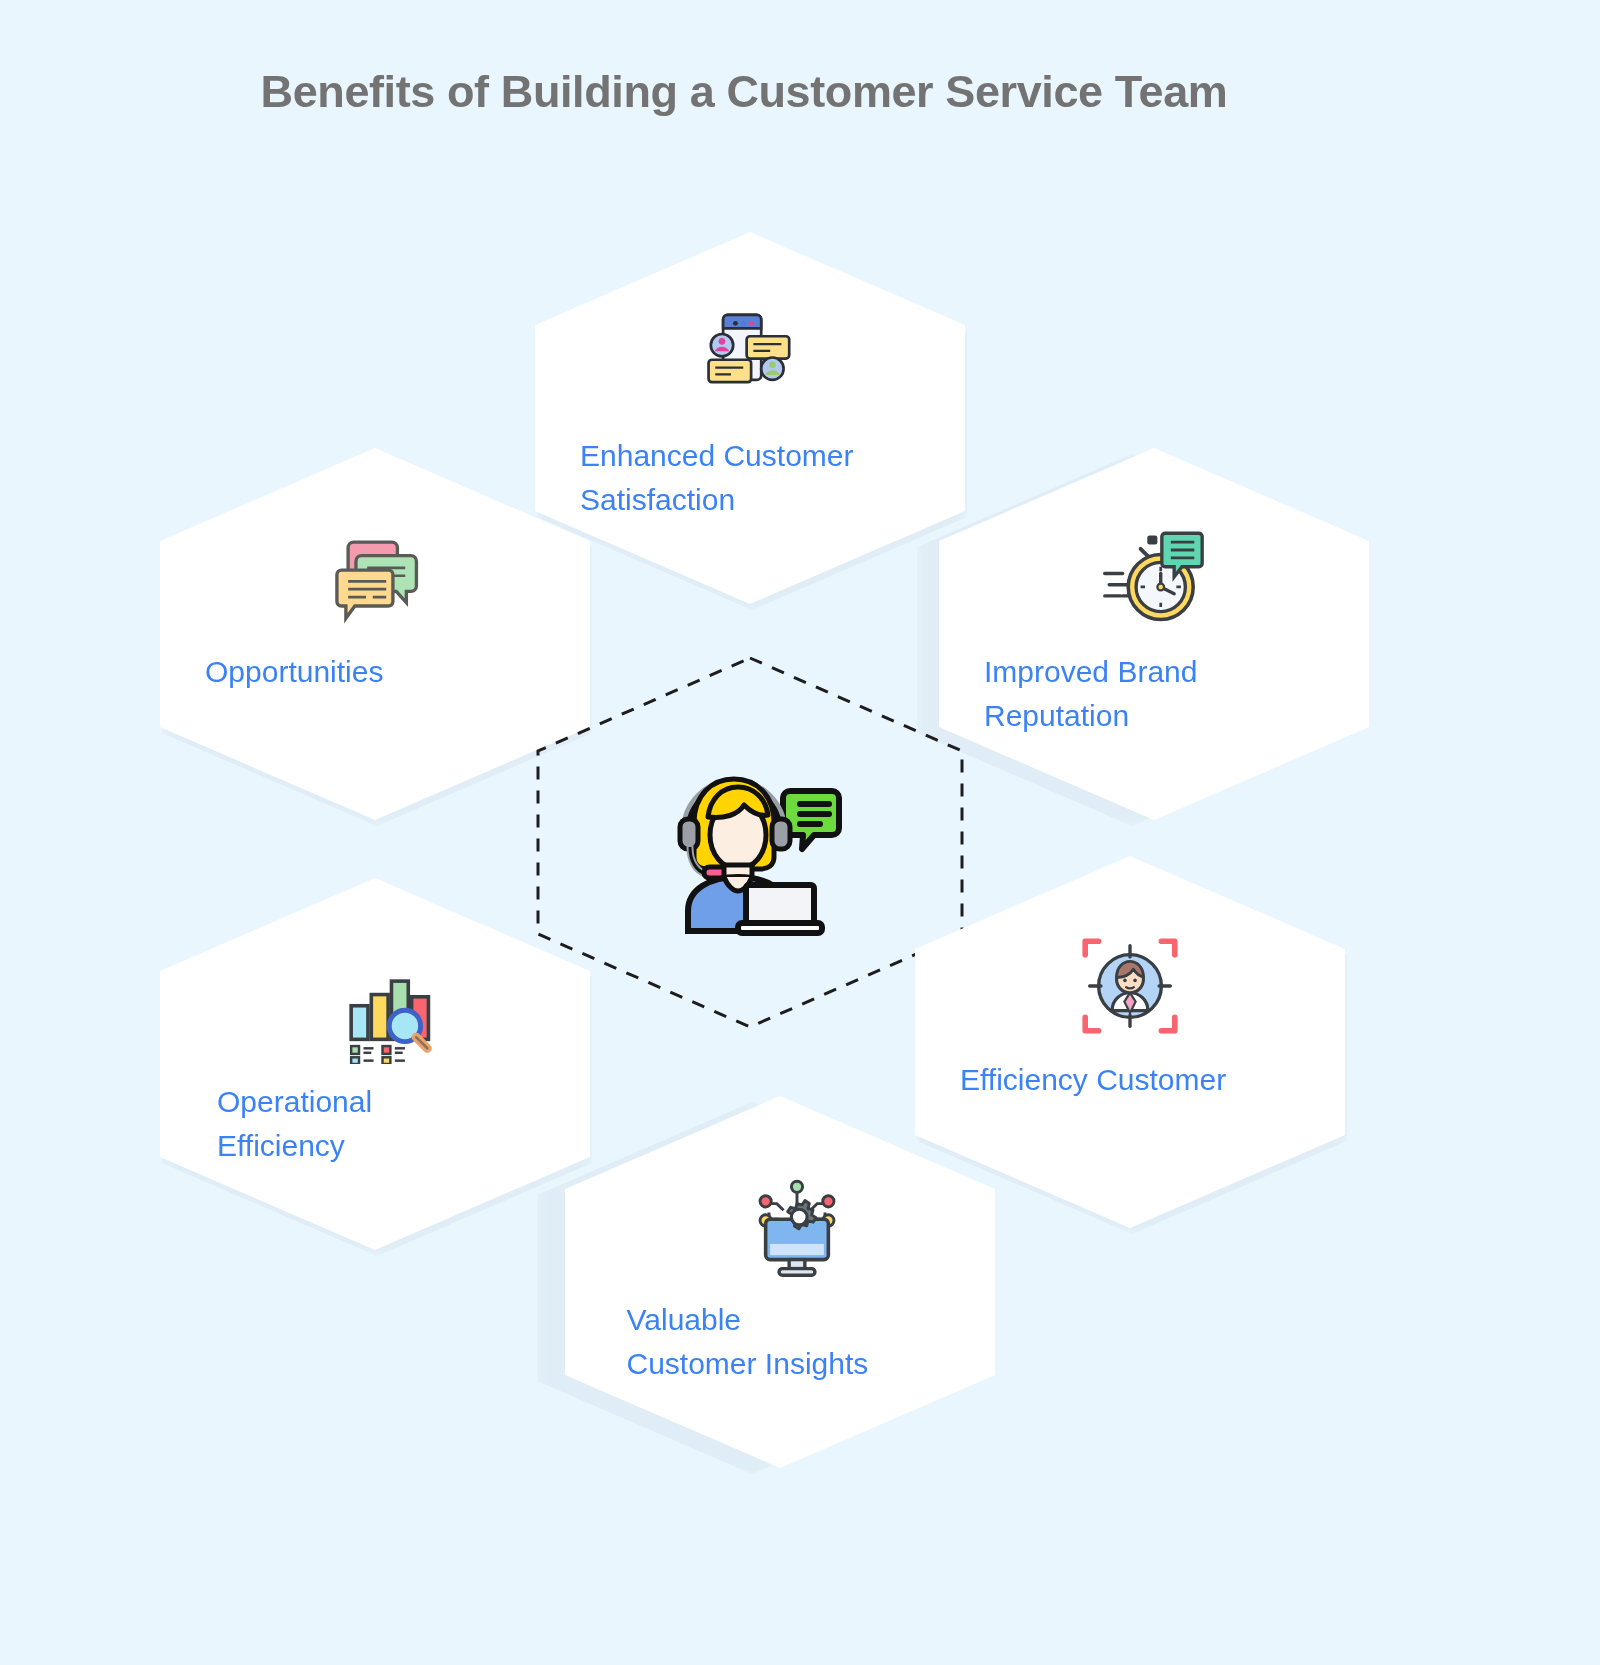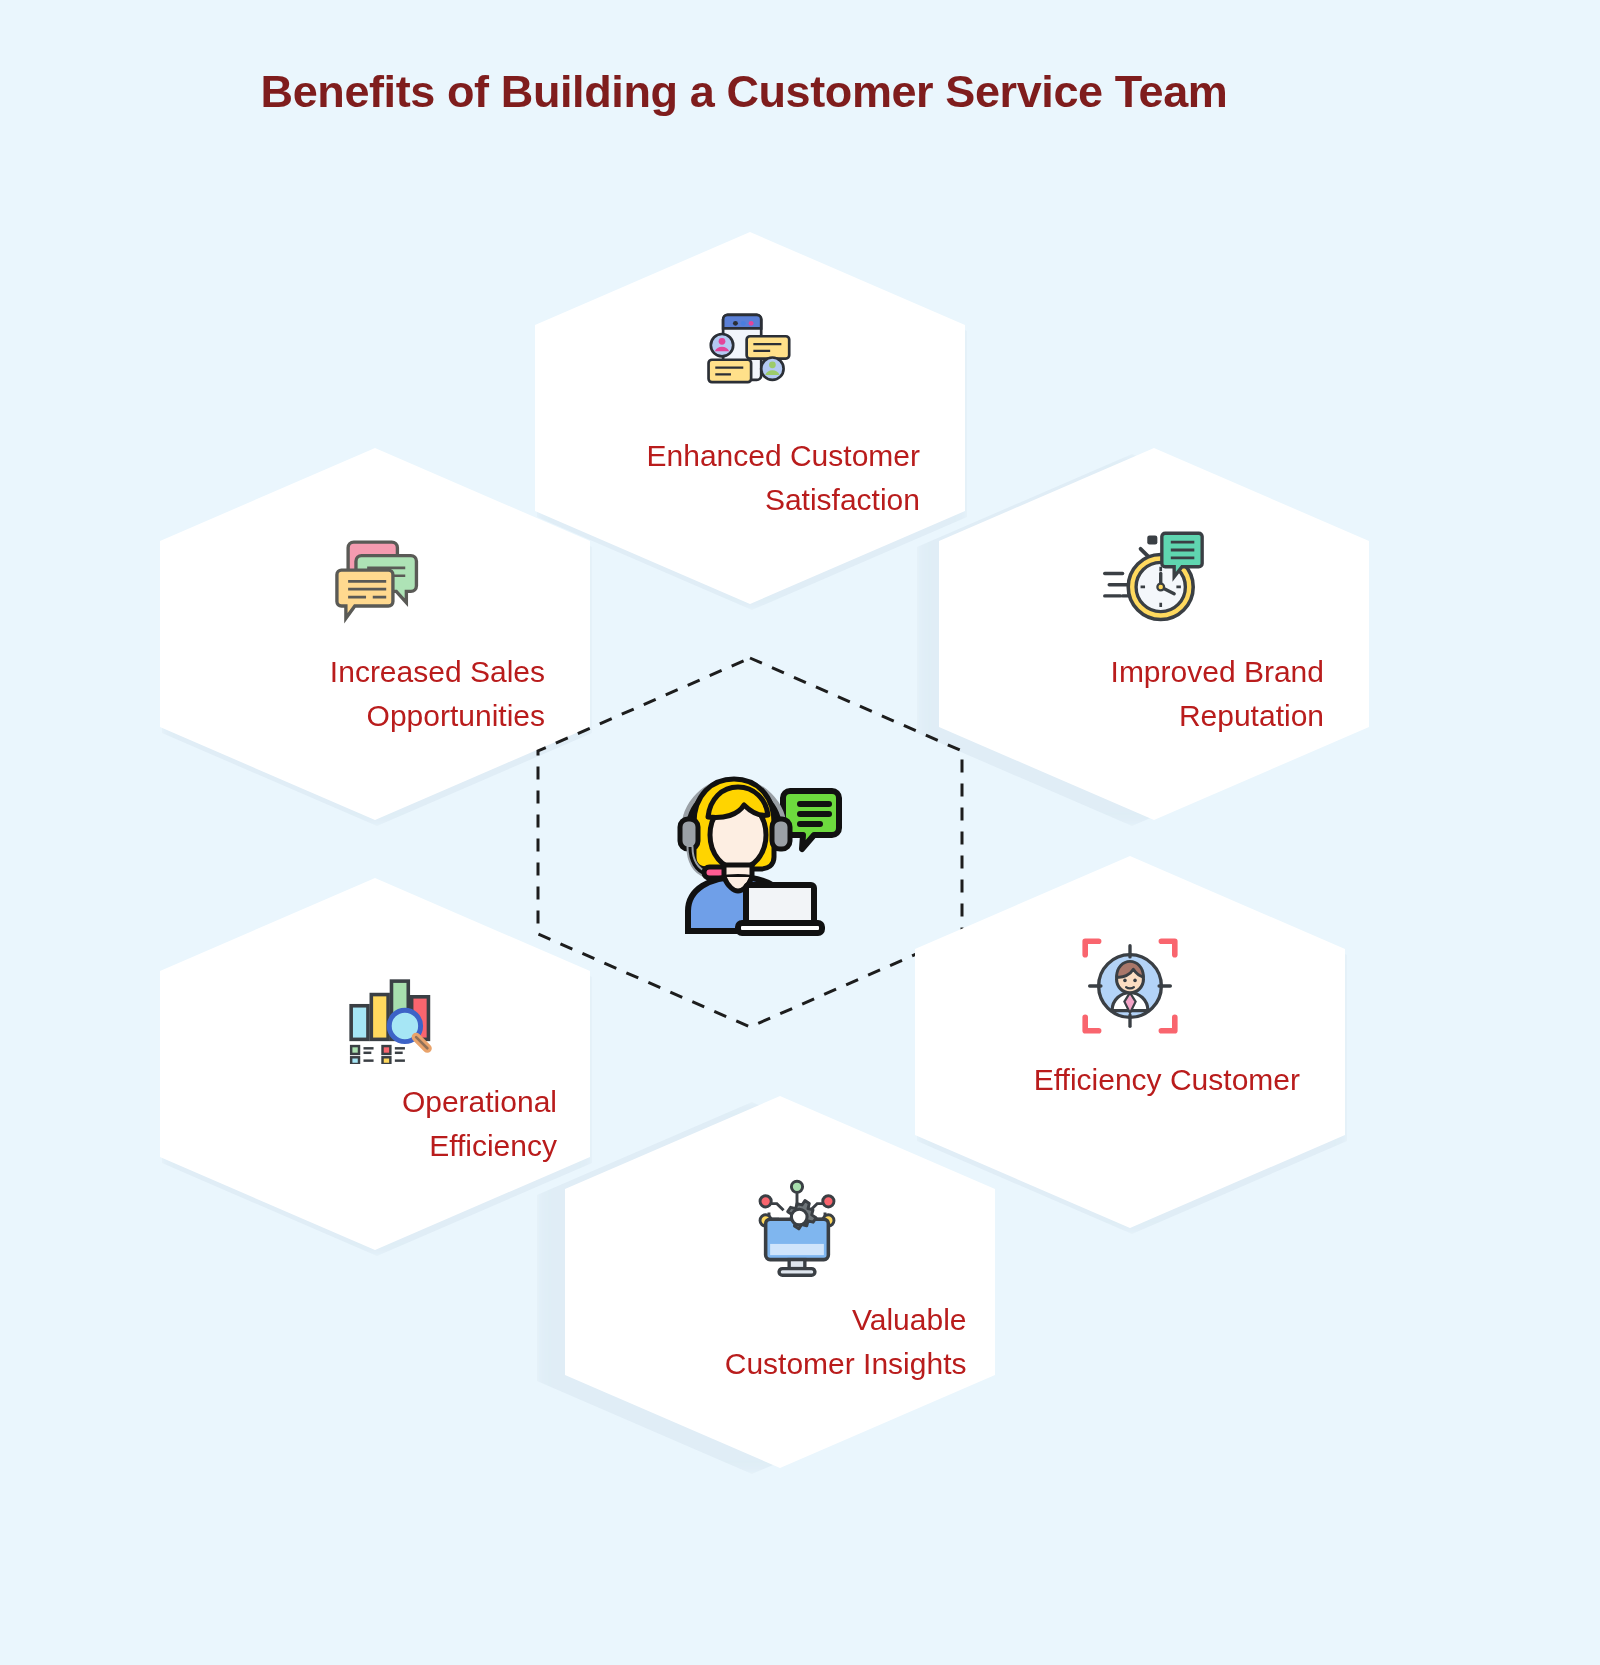--- a/index.html
+++ b/index.html
@@ -16,7 +16,7 @@
     position:absolute; left:0; top:66px; width:1488px;
     text-align:center;
     font-size:45px; font-weight:bold; letter-spacing:-0.4px;
-    color:#7f1d1d;
+    color:#737373;
   }
 
   

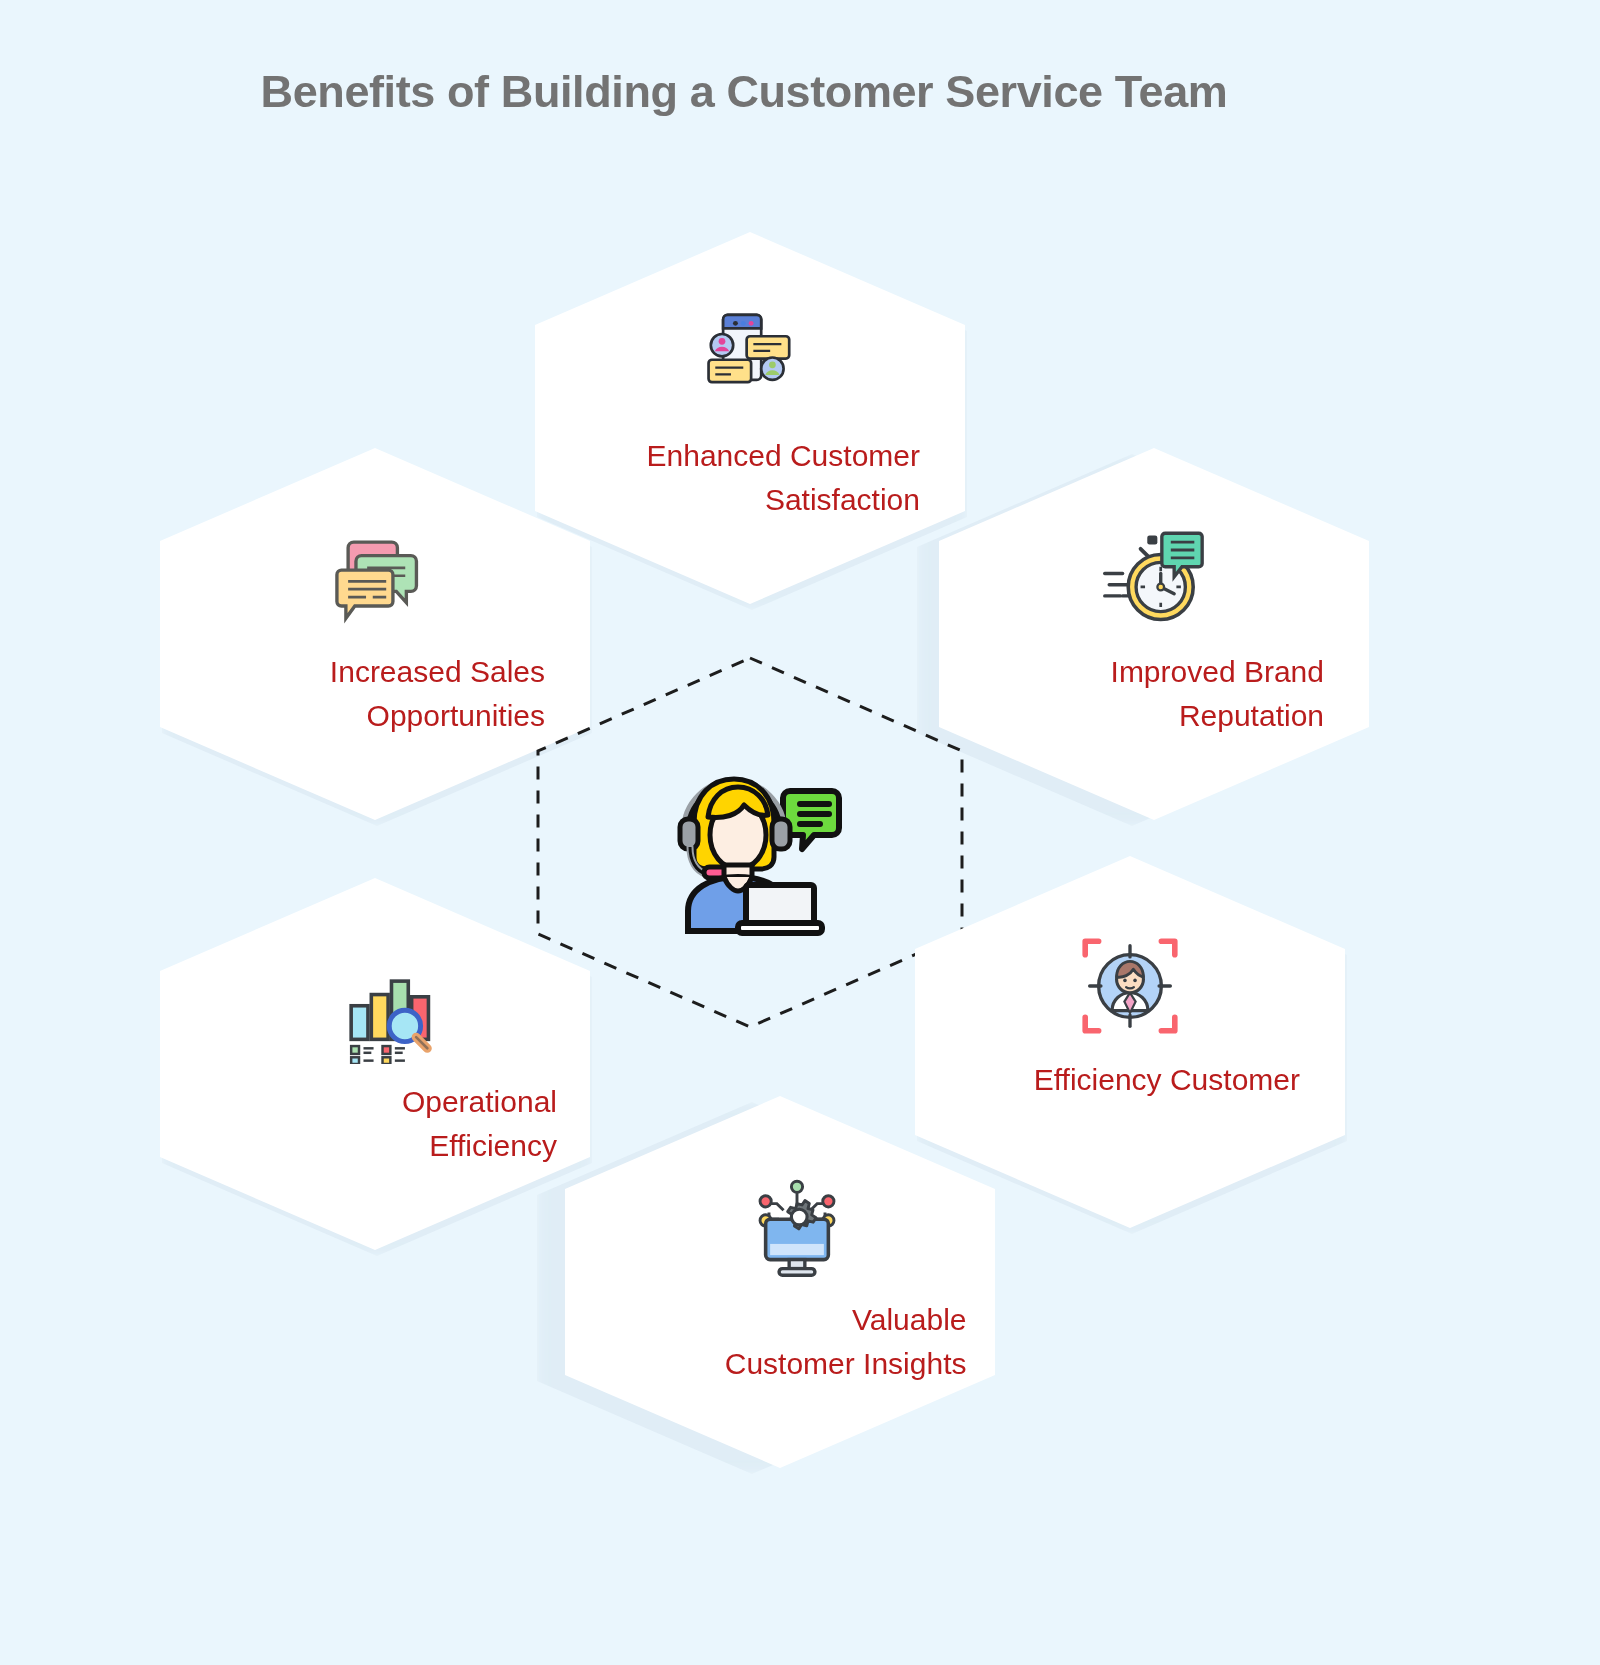--- a/index.html
+++ b/index.html
@@ -50,8 +50,8 @@
   .hex-label {
     margin-top:16px;
     width:340px;
-    text-align:right;
-    color:#b91c1c;
+    text-align:left;
+    color:#3b82f6;
     font-size:30px;
     font-weight:500;
     line-height:1.45;

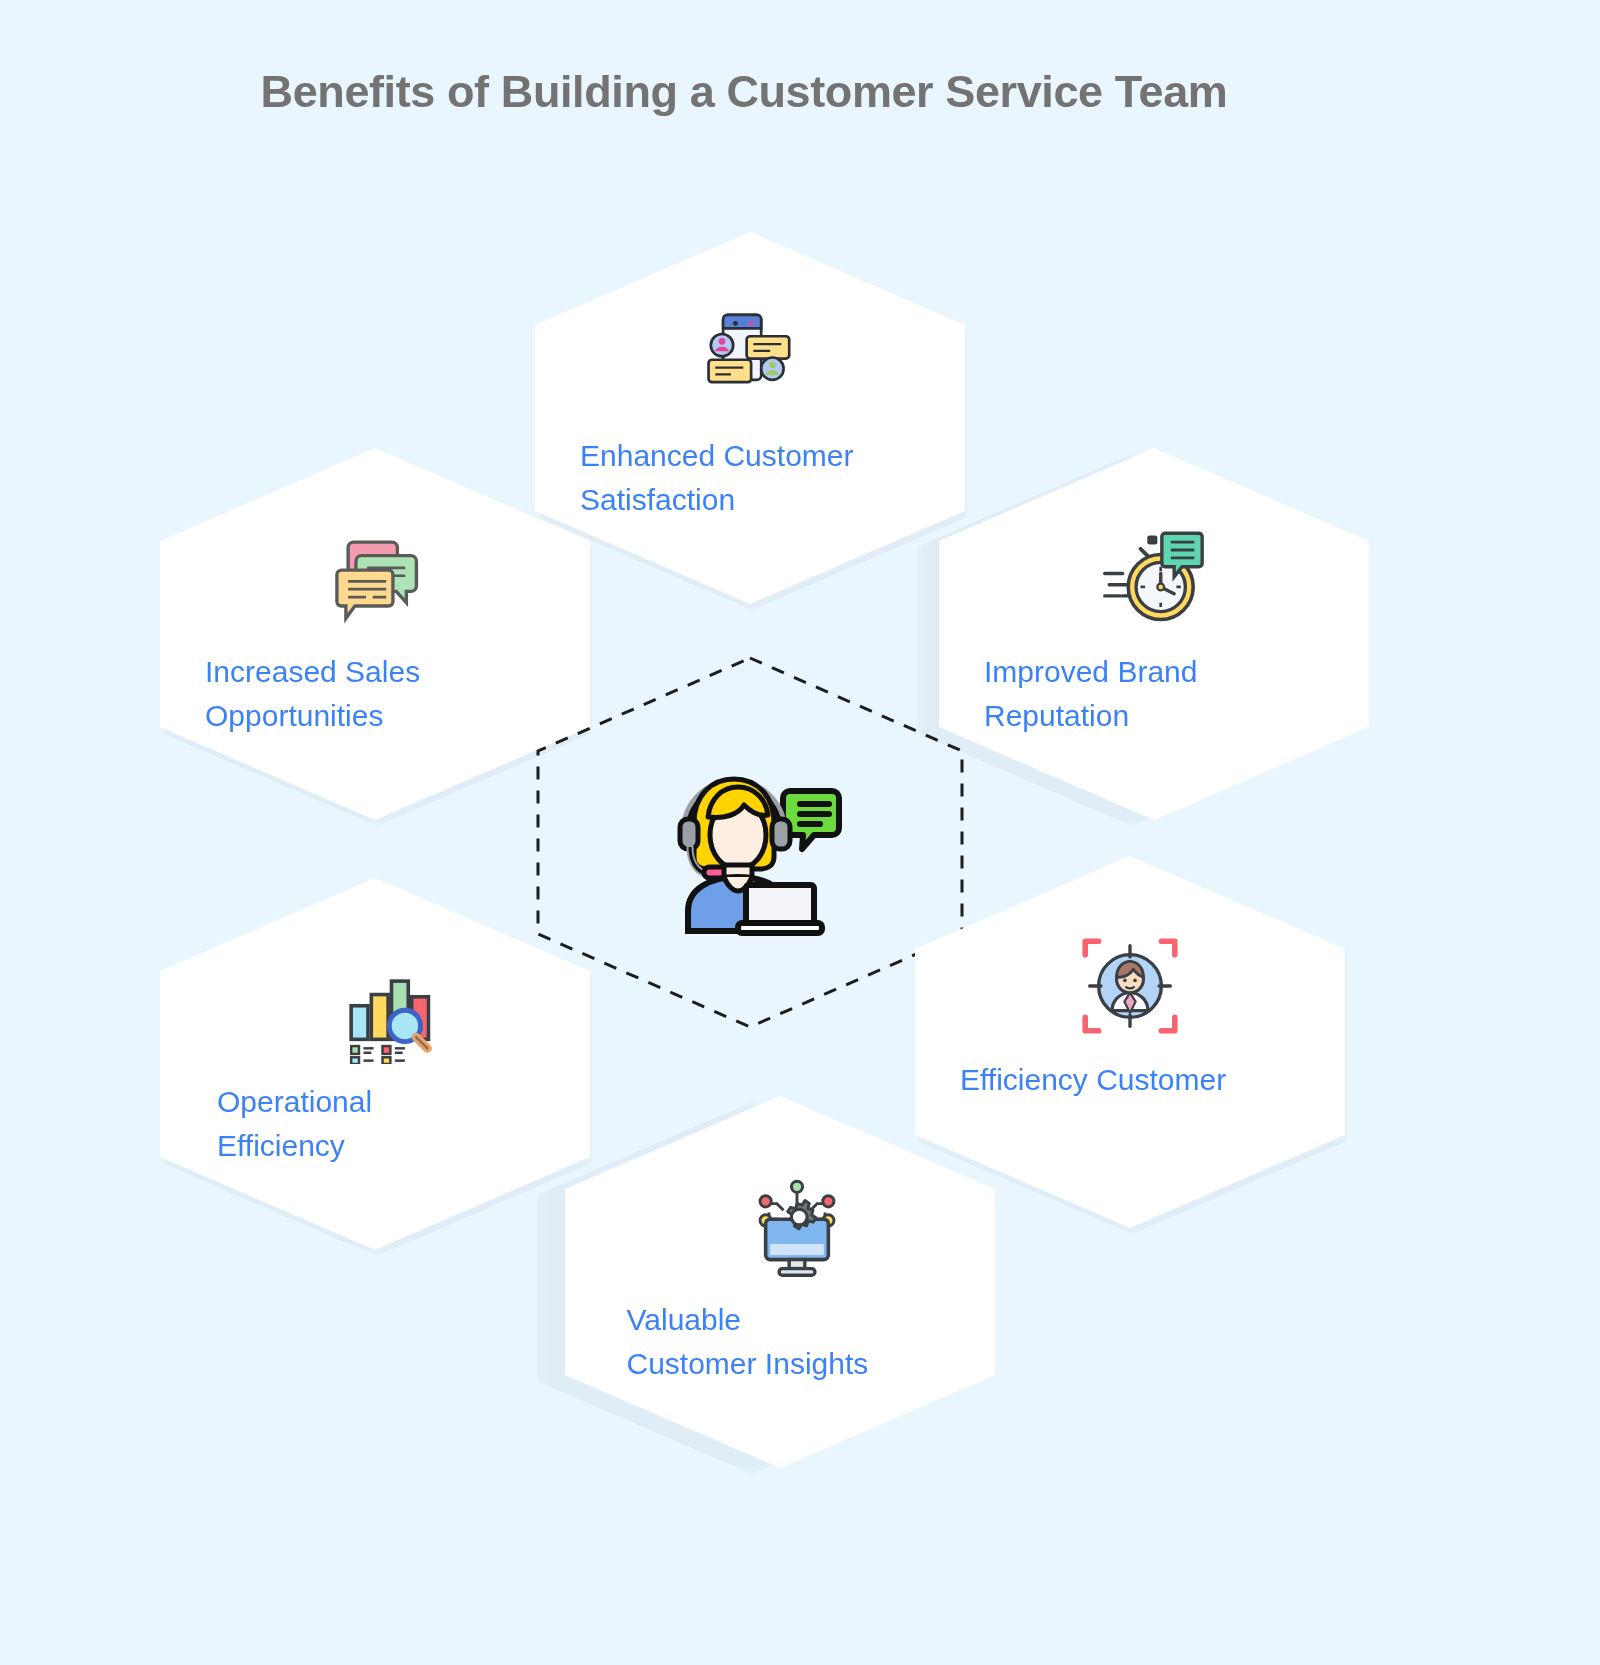--- a/index.html
+++ b/index.html
@@ -120,7 +120,6 @@
       </svg>
     </div>
     <div class="hex-label">
-      <div>Increased Sales</div>
       <div>Opportunities</div>
     </div>
   </div>

